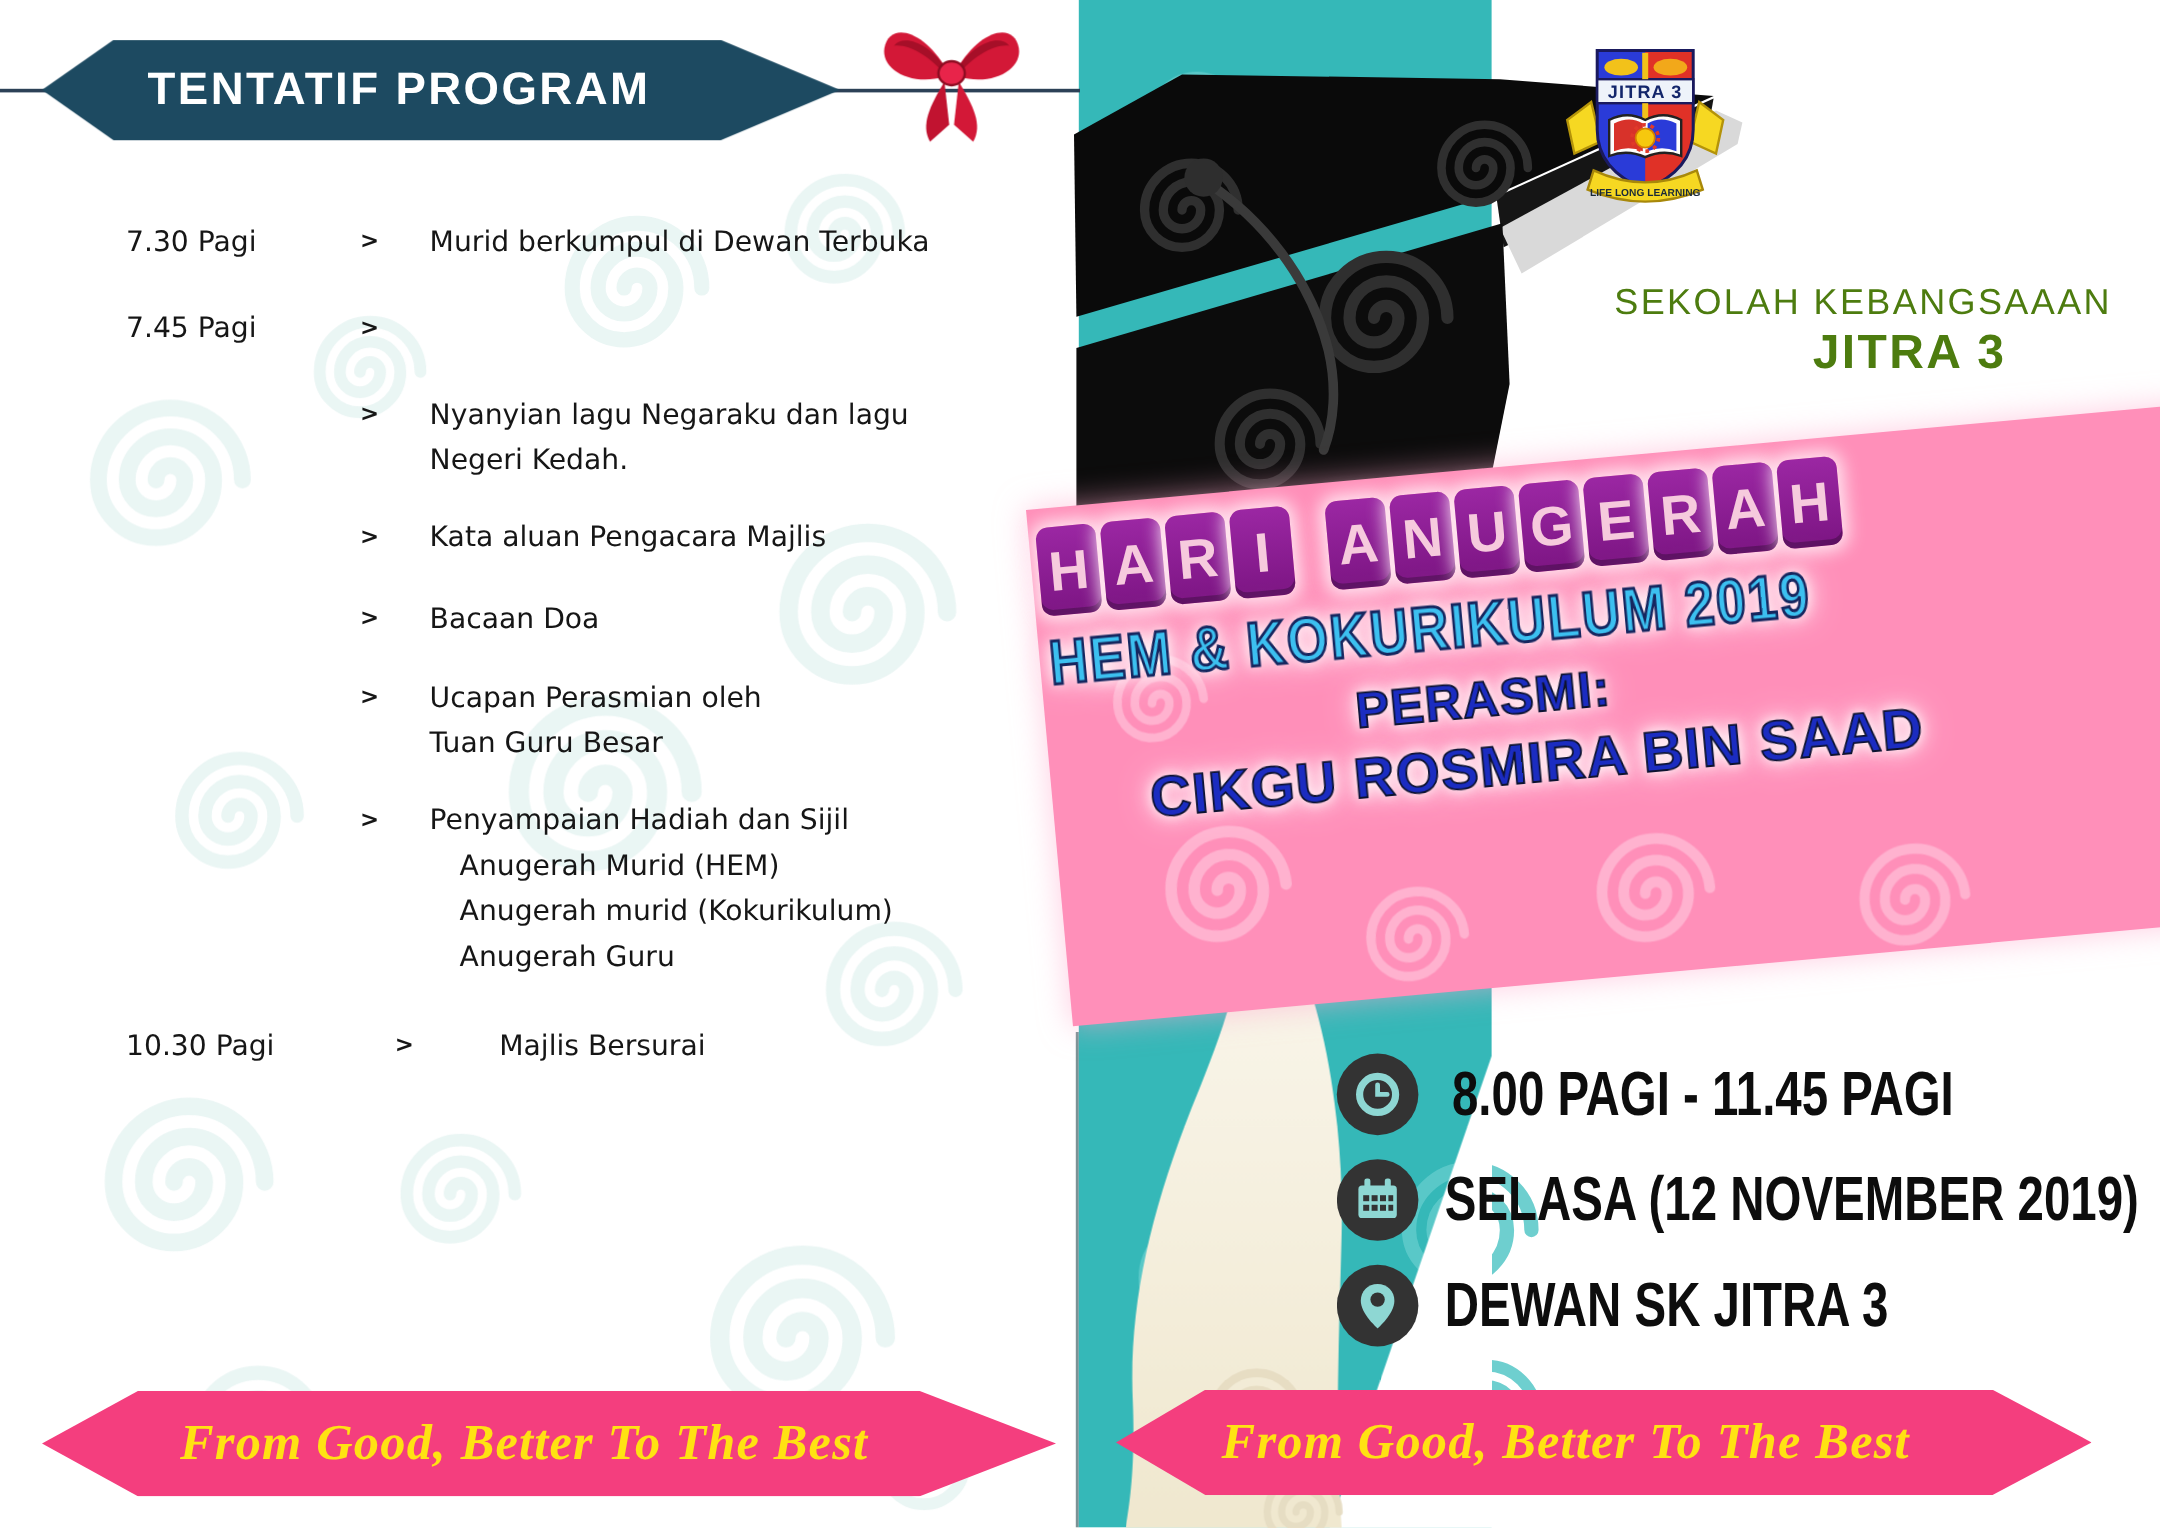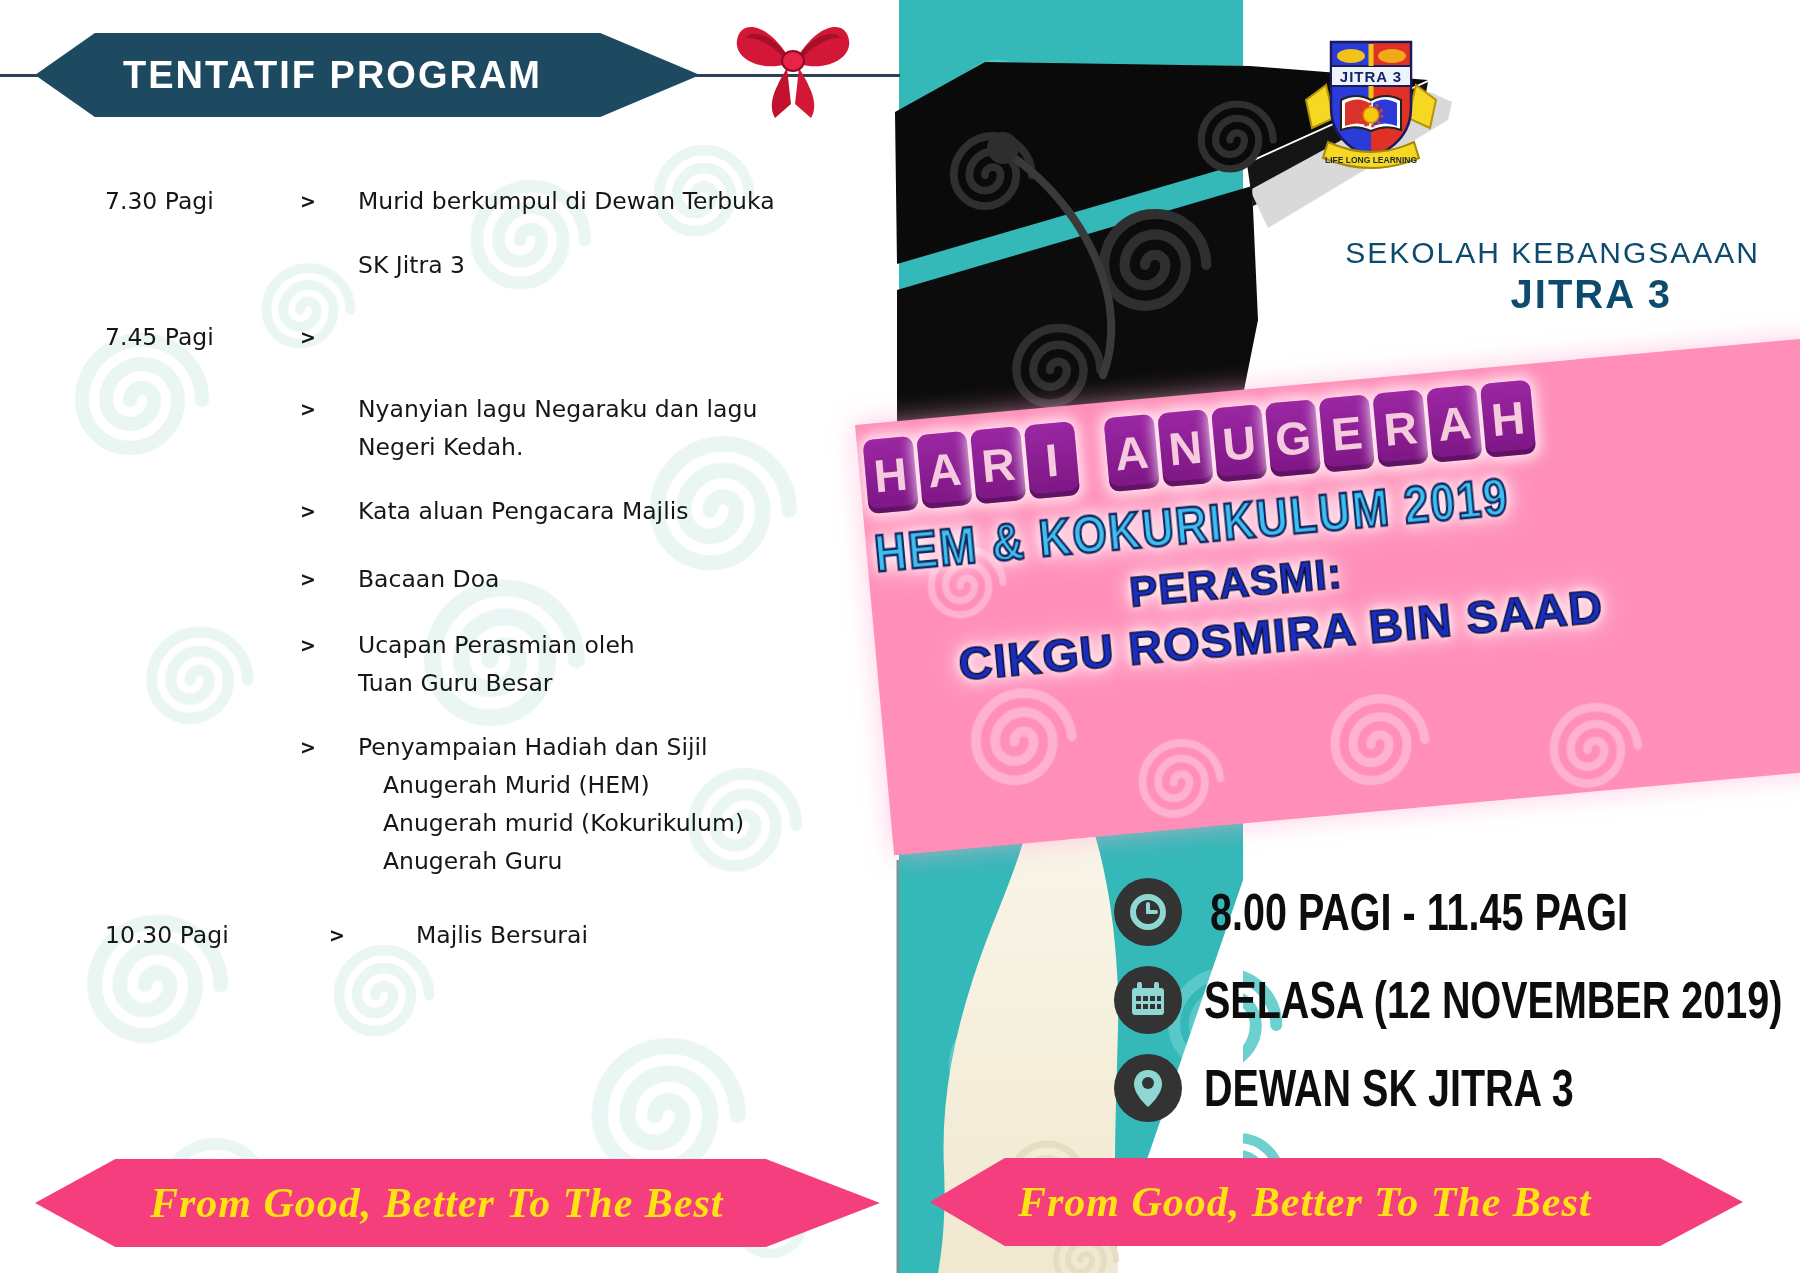--- a/index.html
+++ b/index.html
@@ -159,11 +159,6 @@
       <span class="sch-bullet">&gt;</span>
       <span class="sch-text">Murid berkumpul di Dewan Terbuka</span>
     </div>
-    <div class="sch-row" style="margin-top: 26px;">
-      <span class="sch-time"></span>
-      <span class="sch-bullet"></span>
-      <span class="sch-text">SK Jitra 3</span>
-    </div>
     <div class="sch-row" style="margin-top: 34px;">
       <span class="sch-time">7.45 Pagi</span>
       <span class="sch-bullet">&gt;</span>

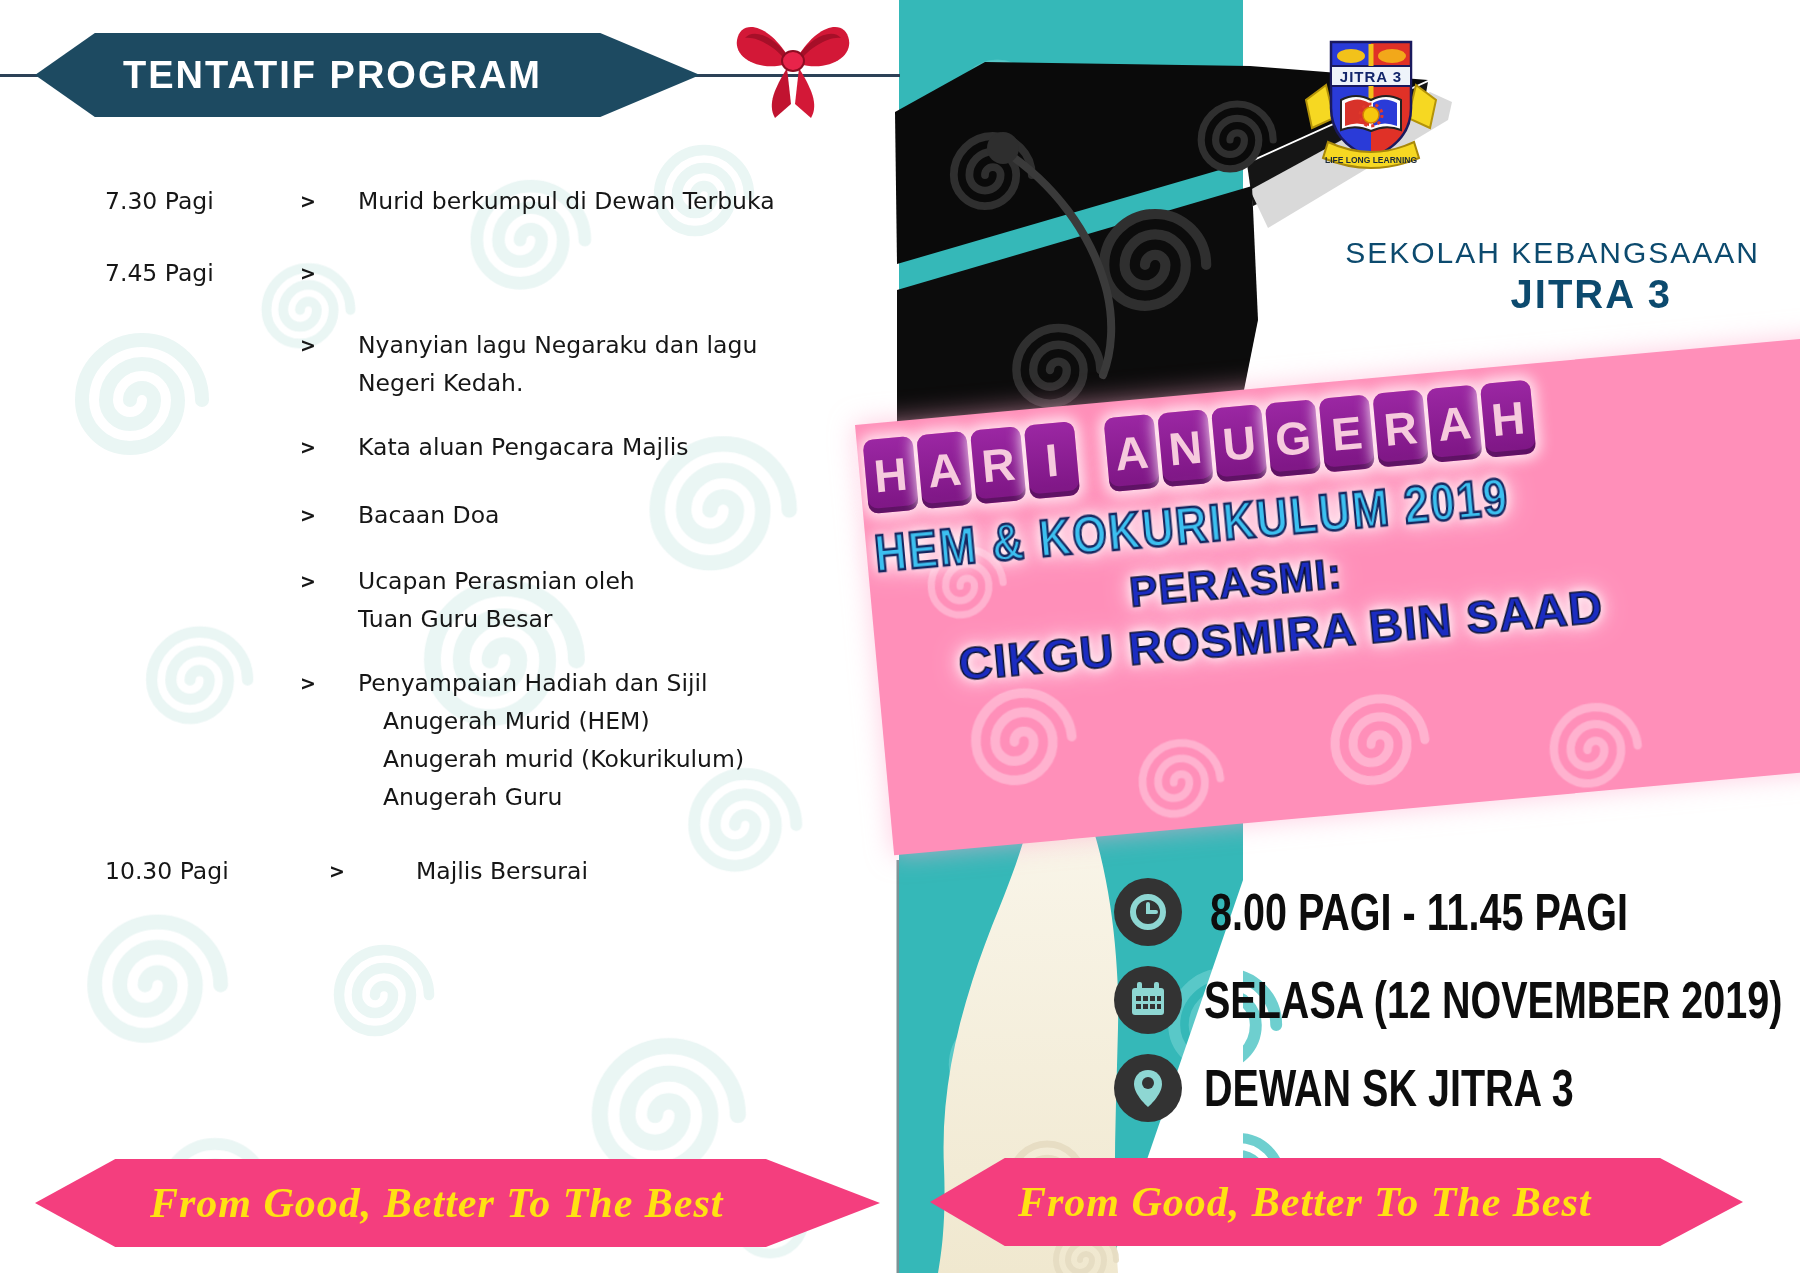--- a/index.html
+++ b/index.html
@@ -33,7 +33,7 @@
     font-size:42px;color:#ffe212;letter-spacing:1px;white-space:nowrap;}
 
   
-  #school-name{left:1230px;top:236px;width:530px;text-align:right;color:#0c4a6e;}
+  #school-name{left:1230px;top:236px;width:530px;text-align:right;color:#4d7c0f;}
   #school-name .l1{font-size:30px;letter-spacing:2px;}
   #school-name .l2{font-size:40px;font-weight:bold;letter-spacing:2px;padding-right:88px;margin-top:2px;}
 

